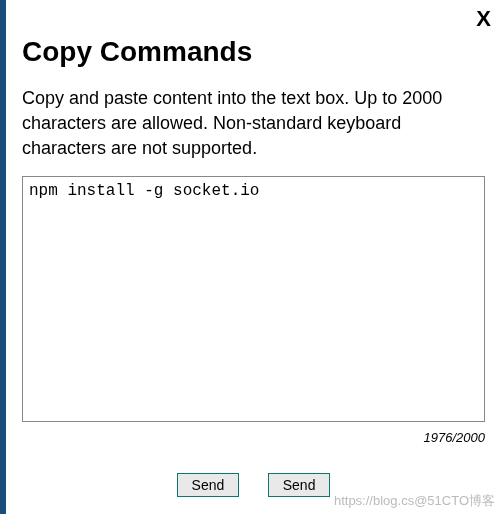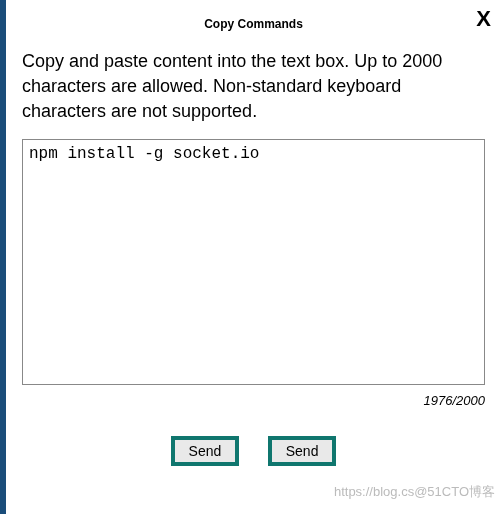--- a/index.html
+++ b/index.html
@@ -41,10 +41,10 @@
       line-height: 1;
     }
     .title {
-      text-align: center;
-      font-size: 12px;
+      text-align: left;
+      font-size: 28px;
       font-weight: bold;
-      margin-top: 5px;
+      margin-top: 24px;
       margin-bottom: 18px;
     }
     .instructions {

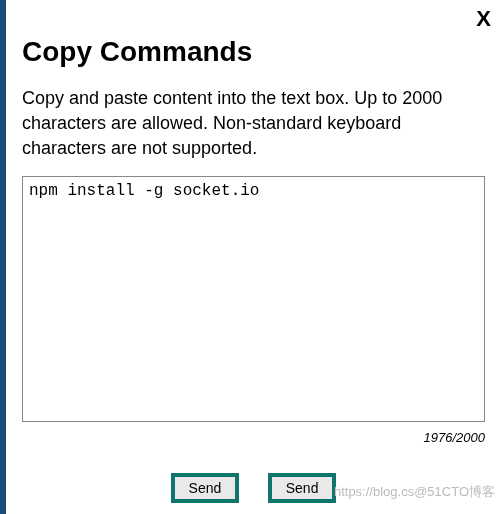--- a/index.html
+++ b/index.html
@@ -81,7 +81,7 @@
       font-size: 14px;
       font-family: Arial, sans-serif;
       background: #e9e9e9;
-      border: 4px solid #0f766e;
+      border: 1px solid #0f766e;
       cursor: pointer;
       margin: 0 12px;
     }

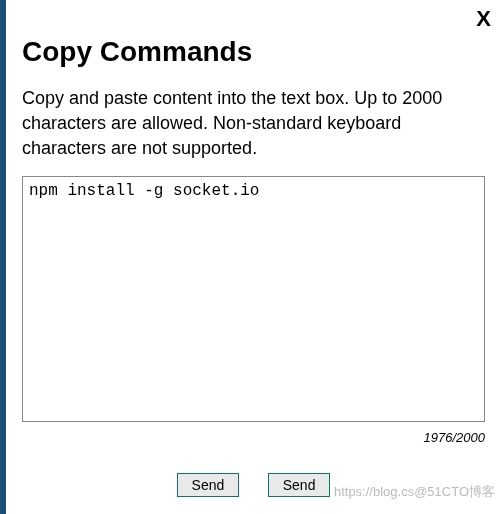--- a/index.html
+++ b/index.html
@@ -88,7 +88,7 @@
     .watermark {
       position: absolute;
       right: 8px;
-      bottom: 13px;
+      bottom: 4px;
       font-size: 13px;
       color: #bbb;
       pointer-events: none;

